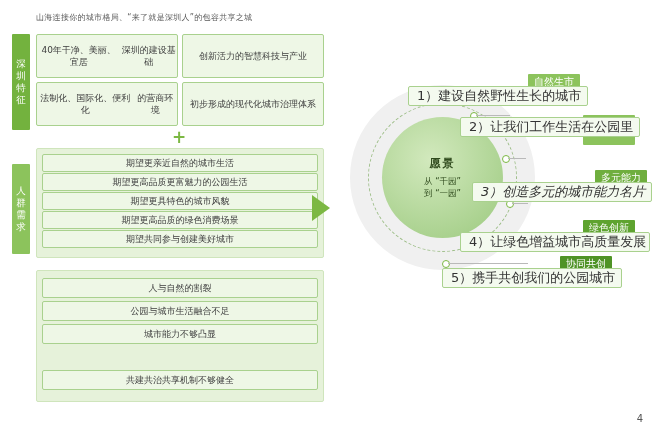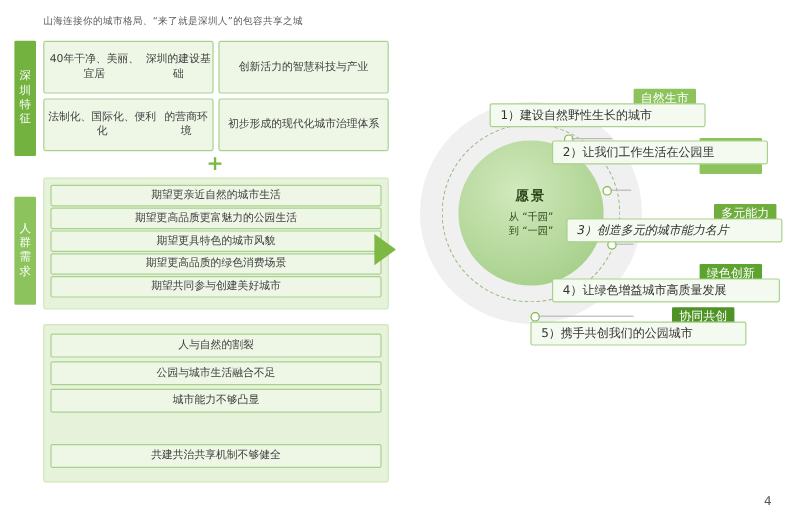--- a/index.html
+++ b/index.html
@@ -98,7 +98,7 @@
   .itembox{
     position:absolute;
     border:1px solid #a9d18e;background:#f4faef;
-    color:#333333;font-size:10px;
+    color:#333333;font-size:13px;
     border-radius:2px;
     display:flex;align-items:center;
     padding-left:8px;

